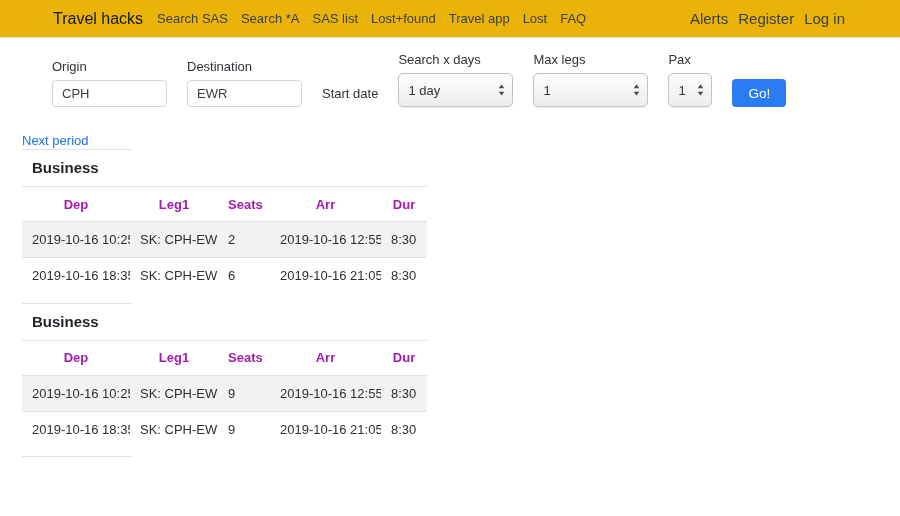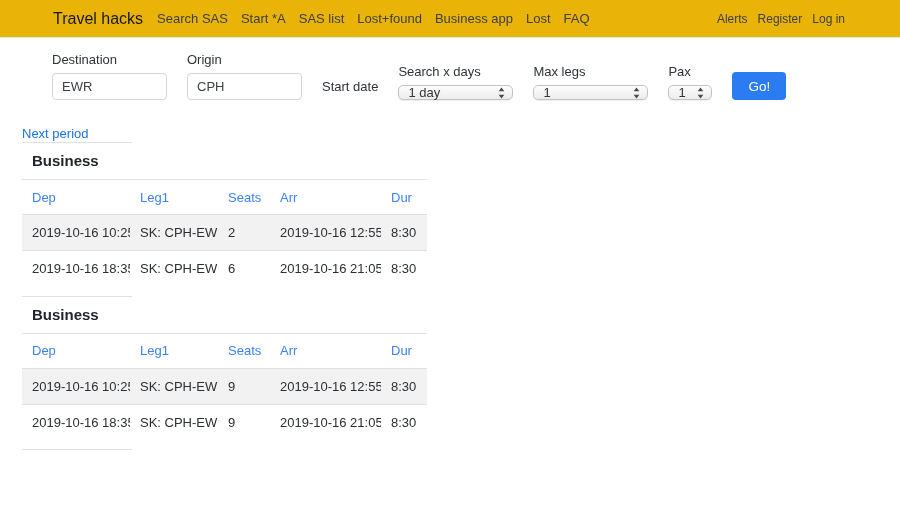--- a/index.html
+++ b/index.html
@@ -135,7 +135,7 @@
   <a href="#" class="brand">Travel hacks</a>
   <div class="nav-links">
     <a href="#">Search SAS</a>
-    <a href="#">Start *A</a>
+    <a href="#">Search *A</a>
     <a href="#">SAS list</a>
     <a href="#">Lost+found</a>
     <a href="#">Business app</a>

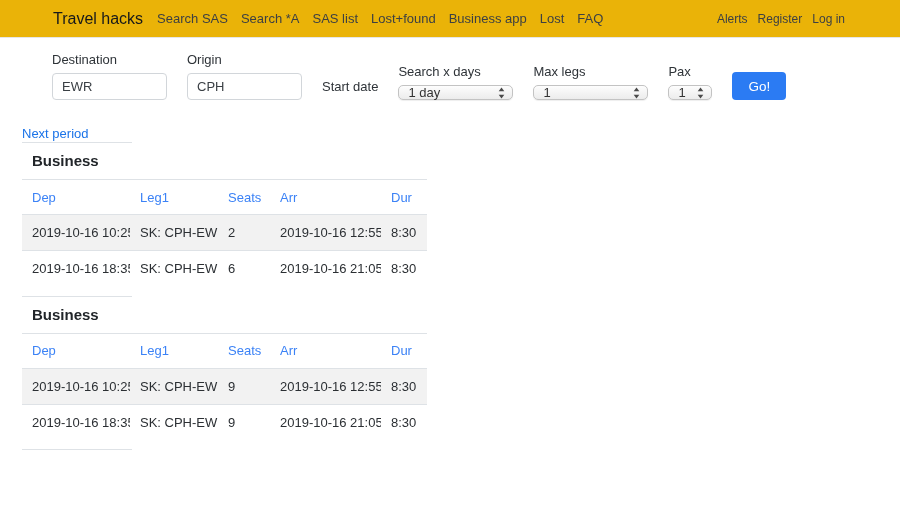--- a/index.html
+++ b/index.html
@@ -138,7 +138,7 @@
     <a href="#">Search *A</a>
     <a href="#">SAS list</a>
     <a href="#">Lost+found</a>
-    <a href="#">Business app</a>
+    <a href="#">Travel app</a>
     <a href="#">Lost</a>
     <a href="#">FAQ</a>
   </div>

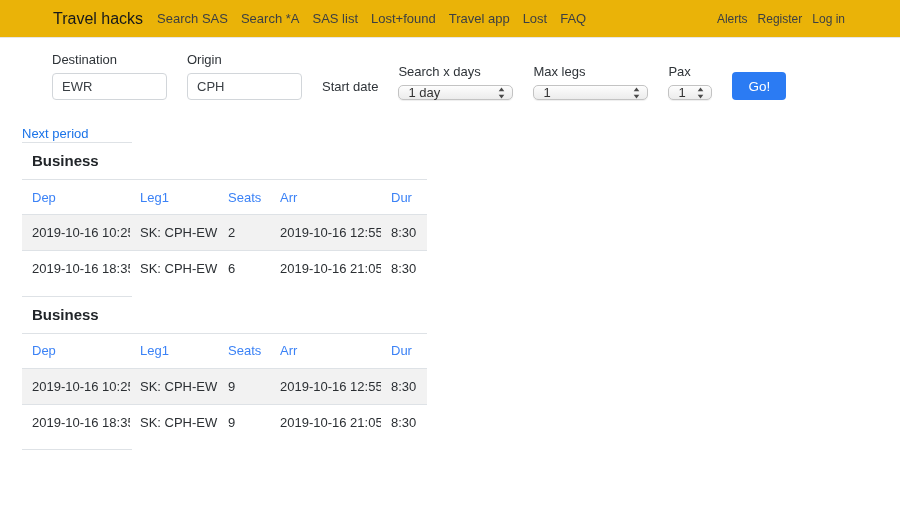--- a/index.html
+++ b/index.html
@@ -34,7 +34,7 @@
     white-space: nowrap;
   }
   .nav-right { margin-left: auto; display: flex; column-gap: 10px; align-items: center; }
-  .nav-right a { font-size: 12px; color: #3d4043; text-decoration: none; }
+  .nav-right a { font-size: 15px; color: #3d4043; text-decoration: none; }
 
   
   .form-row {

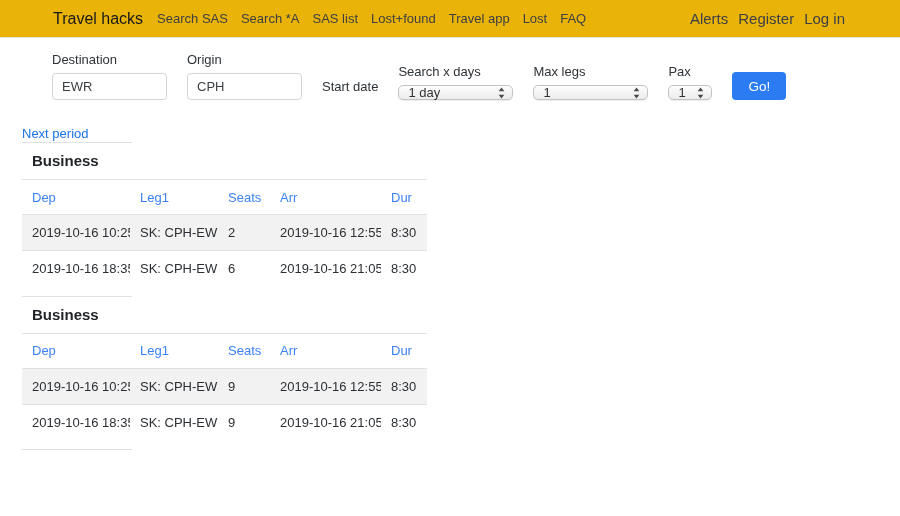--- a/index.html
+++ b/index.html
@@ -151,12 +151,12 @@
 
 <div class="form-row">
   <div class="form-group">
+    <label>Origin</label>
+    <input class="text-input" value="CPH" style="">
+  </div>
+  <div class="form-group">
     <label>Destination</label>
     <input class="text-input" value="EWR" style="">
-  </div>
-  <div class="form-group">
-    <label>Origin</label>
-    <input class="text-input" value="CPH" style="">
   </div>
   <div class="form-group">
     <label>Start date</label>

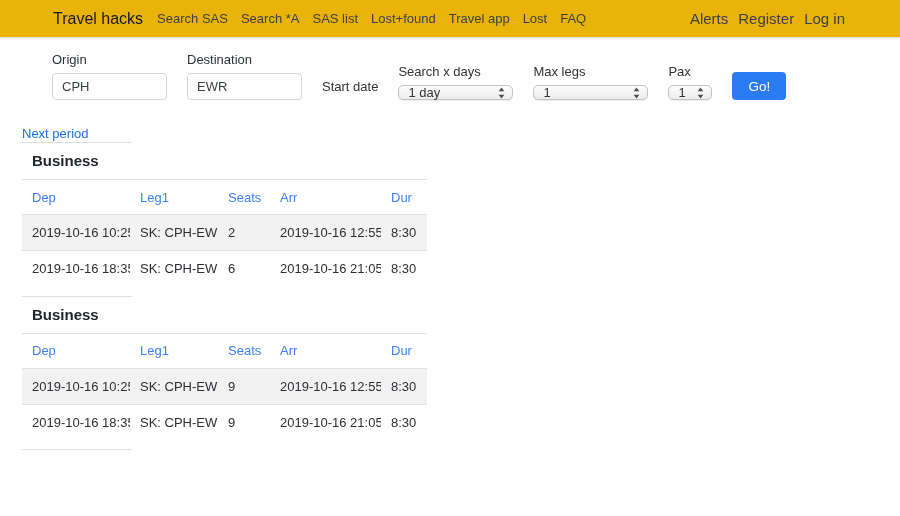--- a/index.html
+++ b/index.html
@@ -63,7 +63,7 @@
   }
   .select {
     width: 115px;
-    height: 15px;
+    height: 34px;
     border: 1px solid #c3c3c3;
     border-radius: 5px;
     background: linear-gradient(#fdfdfd, #ececec);

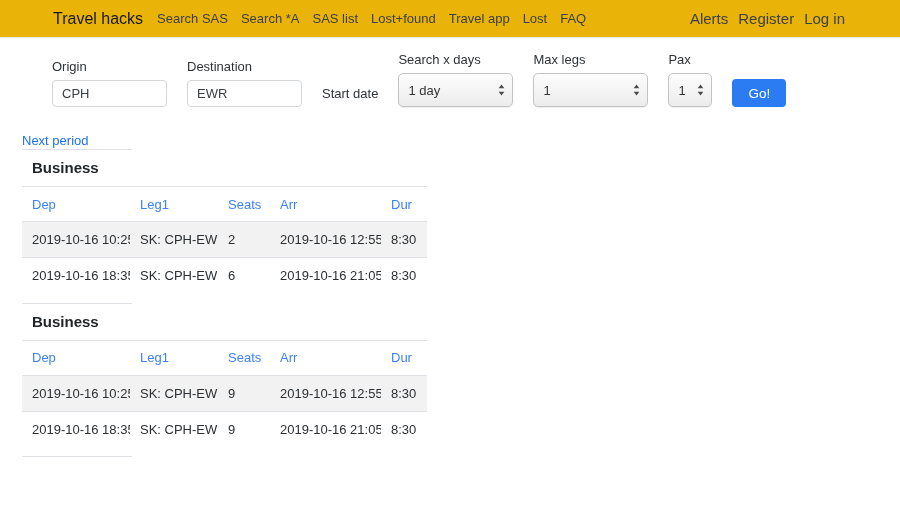--- a/index.html
+++ b/index.html
@@ -124,7 +124,7 @@
     white-space: nowrap;
     overflow: hidden;
   }
-  table.results th { height: 35px; color: #3b82f6; font-weight: normal; }
+  table.results th { height: 35px; color: #a21caf; font-weight: bold; text-align: center; }
   table.results td { height: 36px; color: #2b2f33; }
   table.results tbody tr:first-child { background: #f2f2f2; }
 </style>

